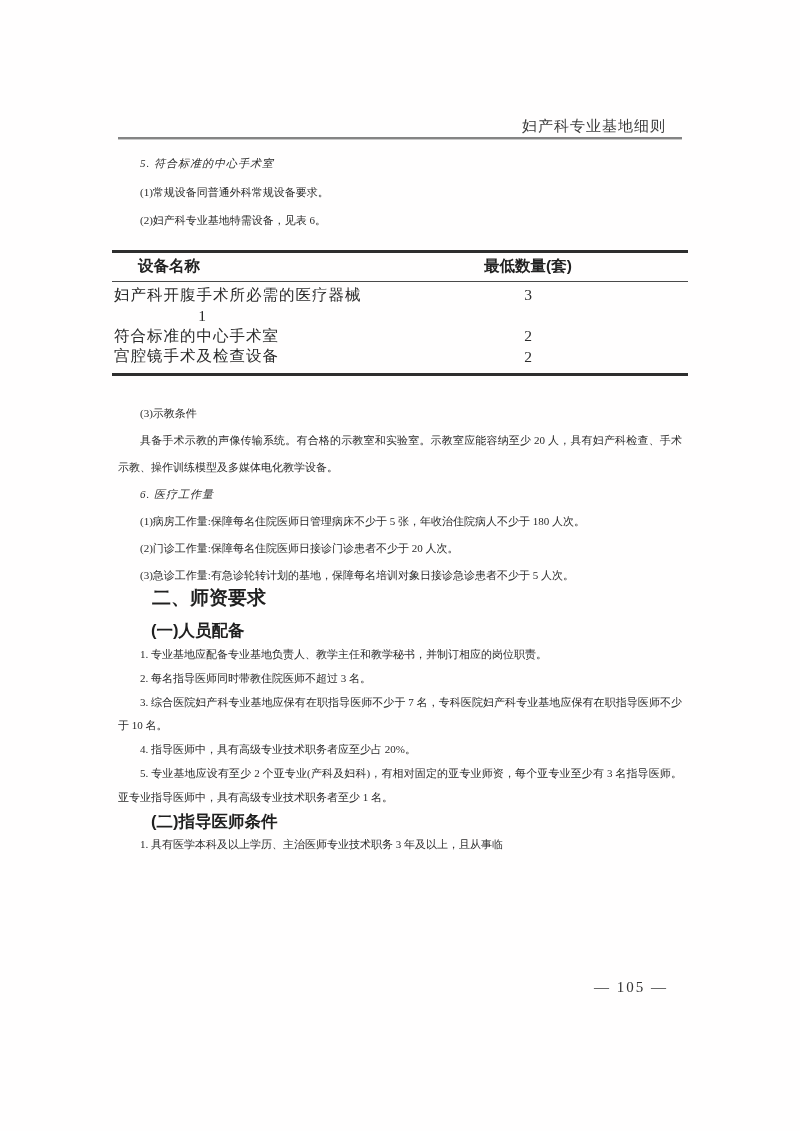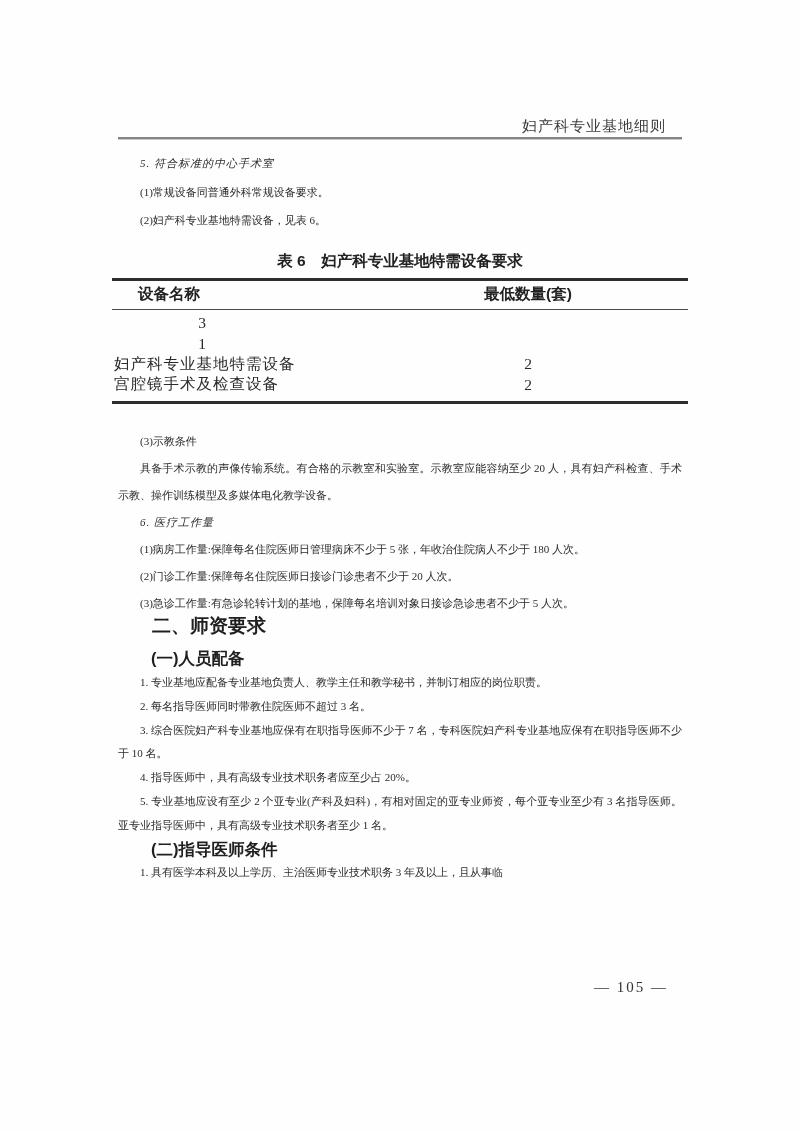--- a/index.html
+++ b/index.html
@@ -87,7 +87,6 @@
       <p class="p">(2)妇产科专业基地特需设备，见表 6。</p>
 
       <div class="tableblock">
-        <div class="t-title">表 6　妇产科专业基地特需设备要求</div>
         <div class="t-table">
           <div class="t-hrow">
             <div class="t-hname">设备名称</div>

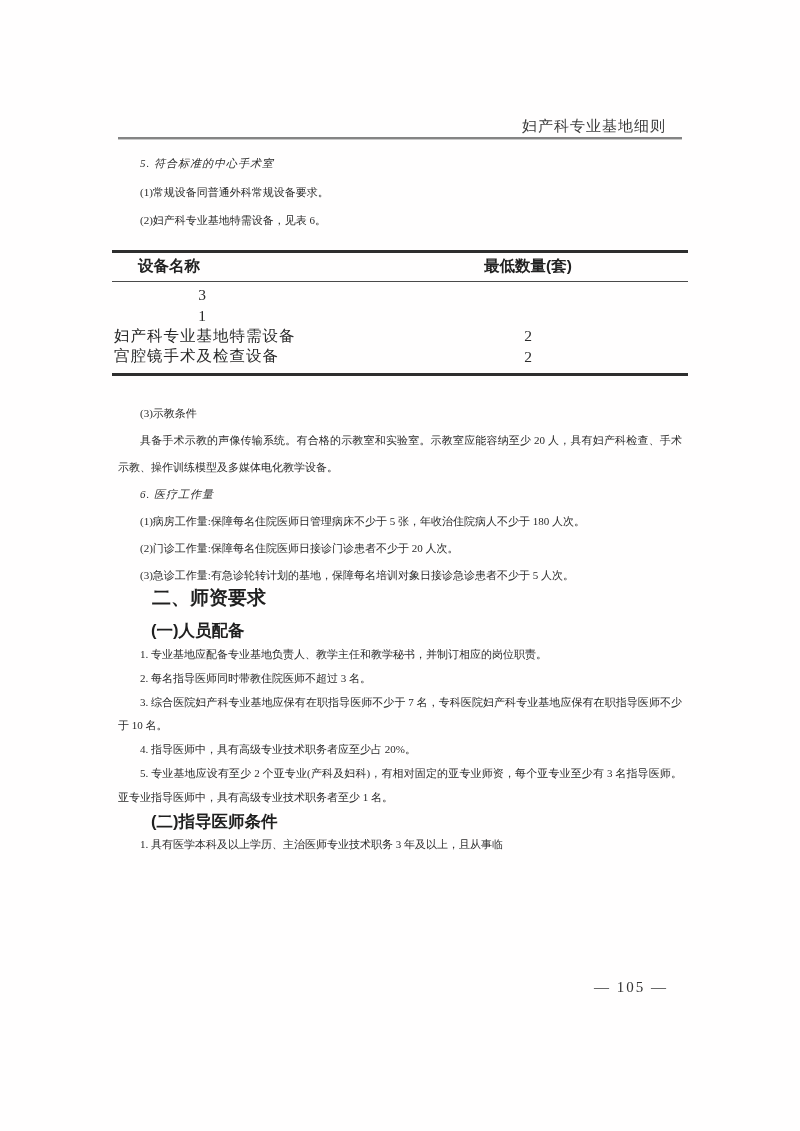--- a/index.html
+++ b/index.html
@@ -94,6 +94,7 @@
           </div>
           <div class="t-body">
             <div class="t-row">
+              <div class="t-name">妇产科开腹手术所必需的医疗器械</div>
               <div class="t-qty">3</div>
             </div>
             <div class="t-row">

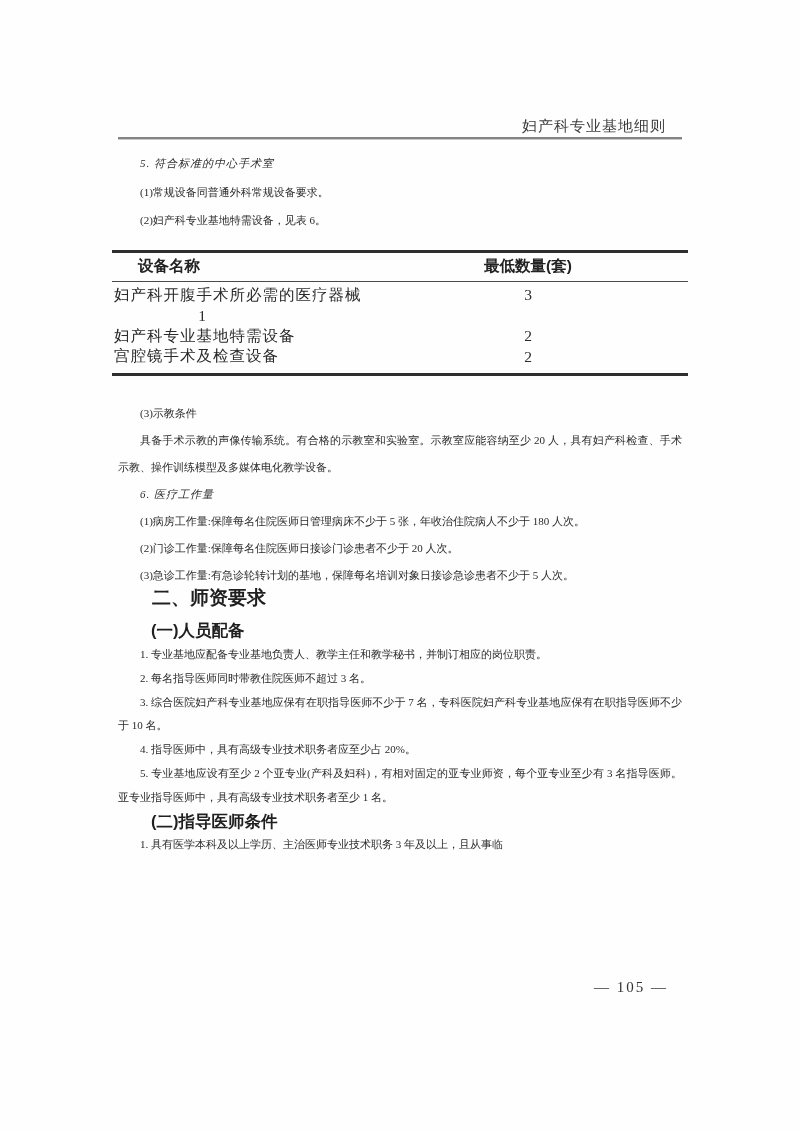--- a/index.html
+++ b/index.html
@@ -101,7 +101,7 @@
               <div class="t-qty">1</div>
             </div>
             <div class="t-row">
-              <div class="t-name">妇产科专业基地特需设备</div>
+              <div class="t-name">符合标准的中心手术室</div>
               <div class="t-qty">2</div>
             </div>
             <div class="t-row">

